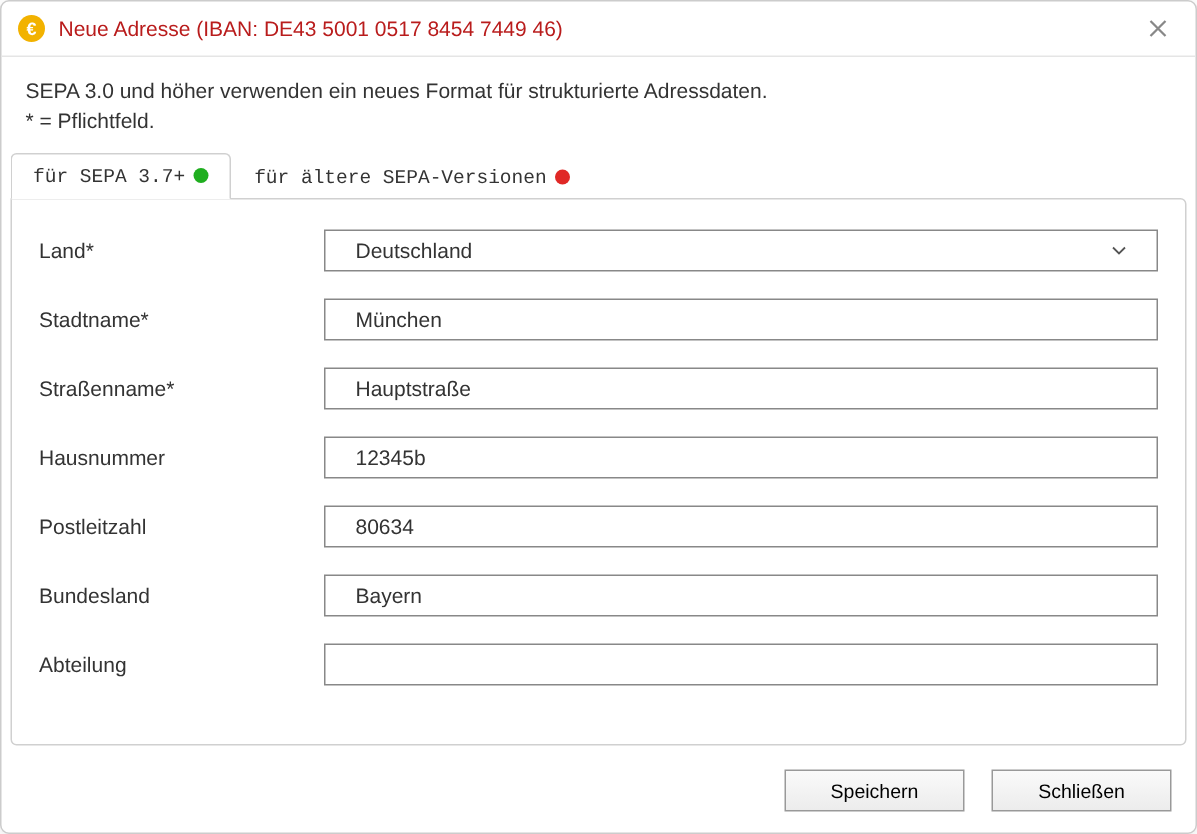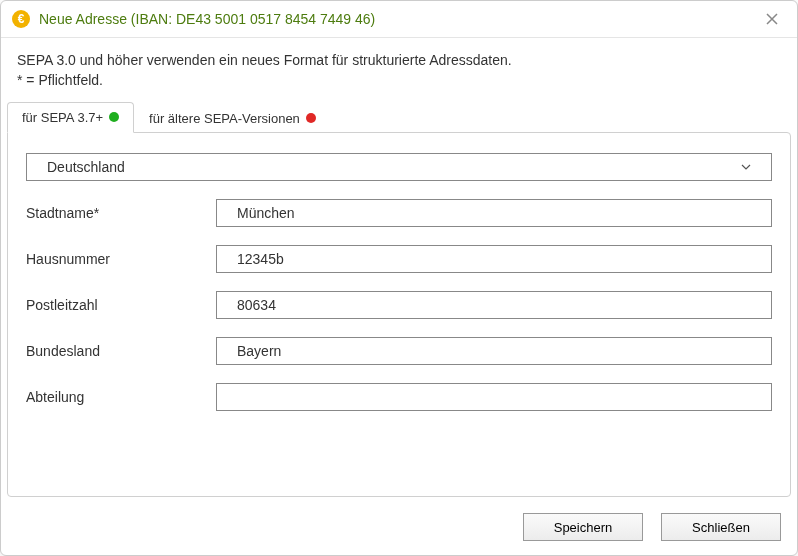--- a/index.html
+++ b/index.html
@@ -34,7 +34,7 @@
   .titlebar .icon svg { width: 100%; height: 100%; }
   .titlebar .title {
     flex: 1;
-    color: #4d7c0f;
+    color: #b91c1c;
     font-size: 14px;
   }
   .titlebar .close {

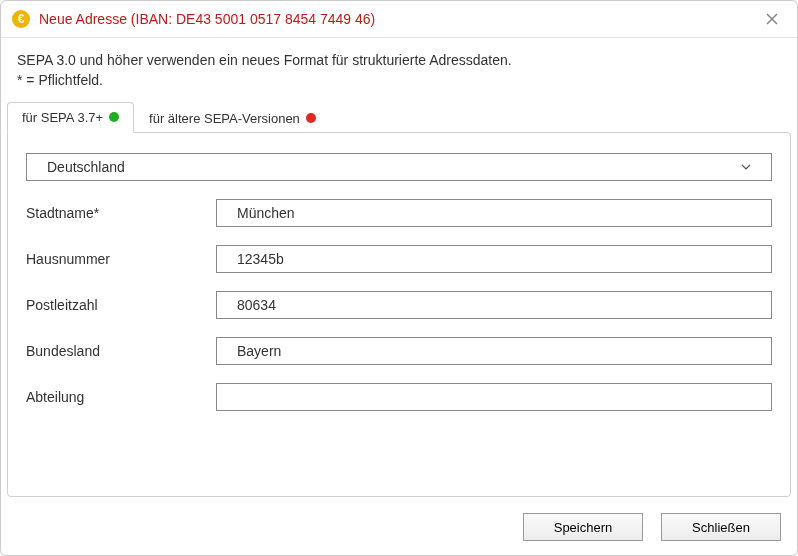--- a/index.html
+++ b/index.html
@@ -57,6 +57,7 @@
     display: flex;
     align-items: flex-end;
     padding: 0 6px;
+    font-family: Liberation Mono, monospace;
   }
   .tab {
     padding: 7px 14px;

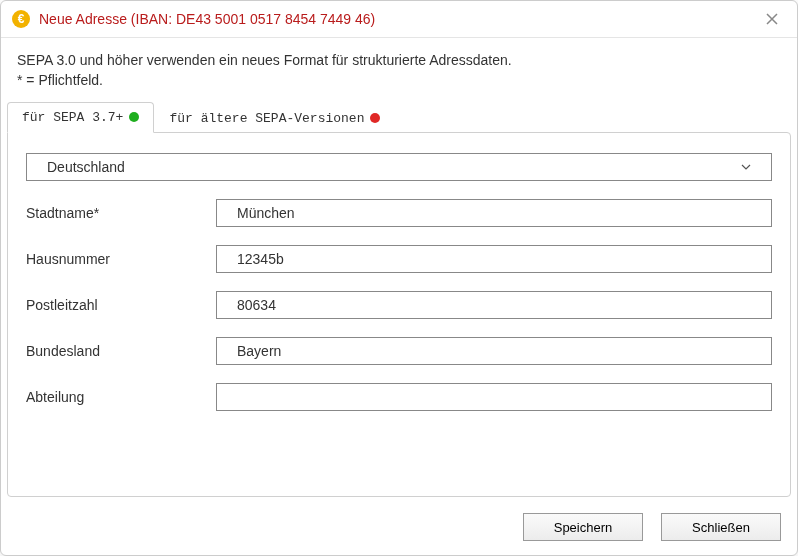--- a/index.html
+++ b/index.html
@@ -188,6 +188,7 @@
   <div class="panel">
 
     <div class="row">
+      <label>Land*</label>
       <div class="field">
         <div class="select">
           <span>Deutschland</span>

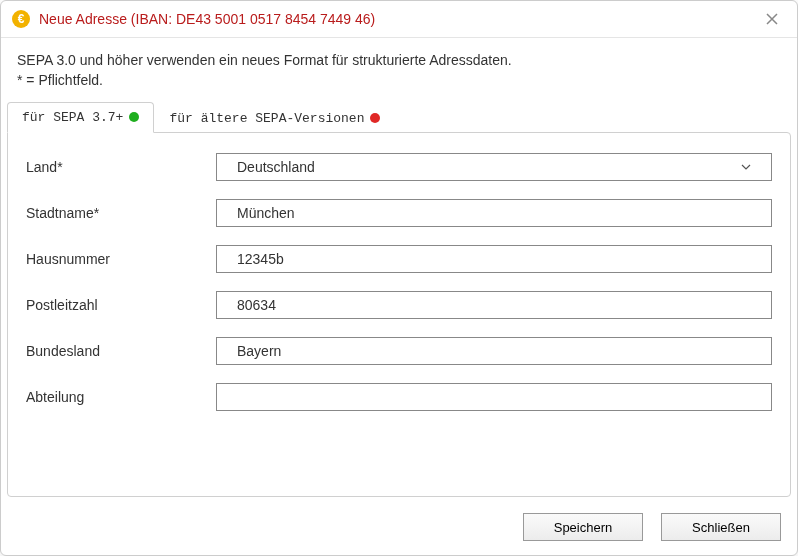--- a/index.html
+++ b/index.html
@@ -208,6 +208,12 @@
       </div>
     </div>
 
+    <div class="row">
+      <label>Straßenname*</label>
+      <div class="field">
+        <input type="text" value="Hauptstraße" style="">
+      </div>
+    </div>
 
     <div class="row">
       <label>Hausnummer</label>

